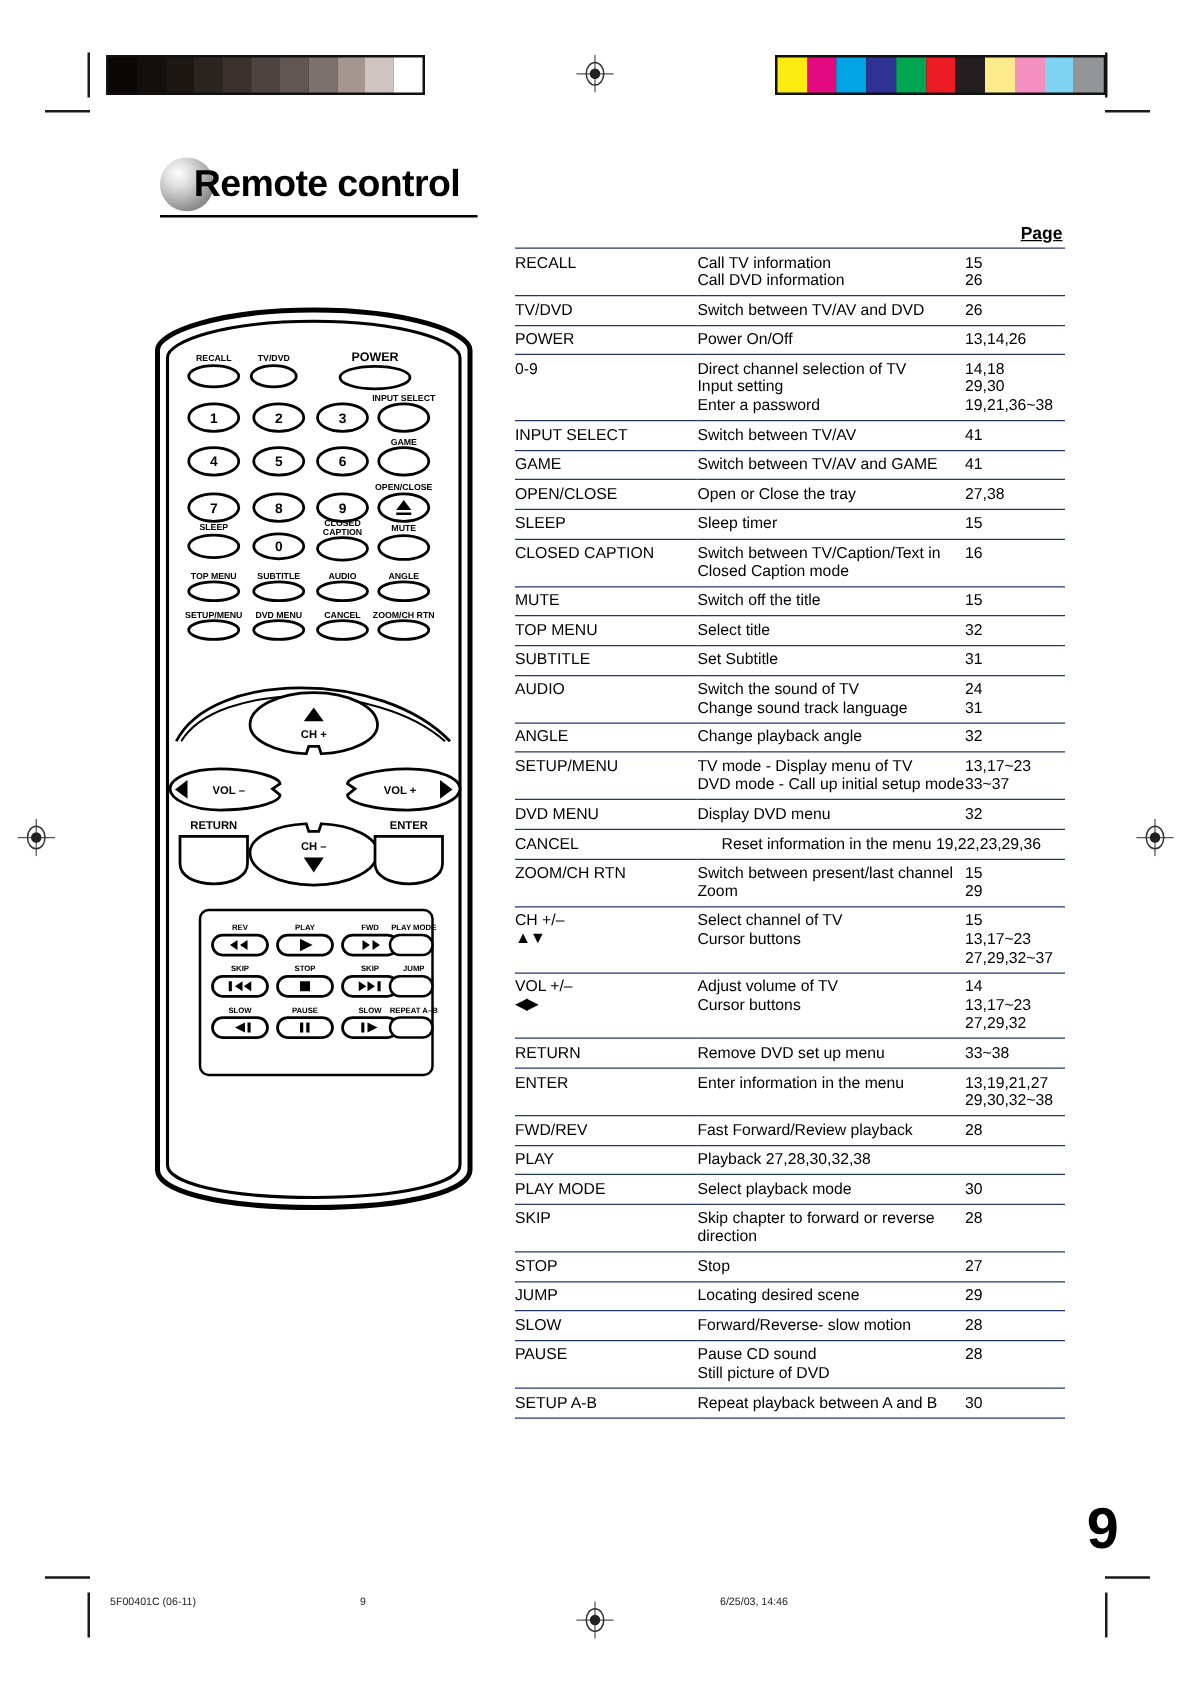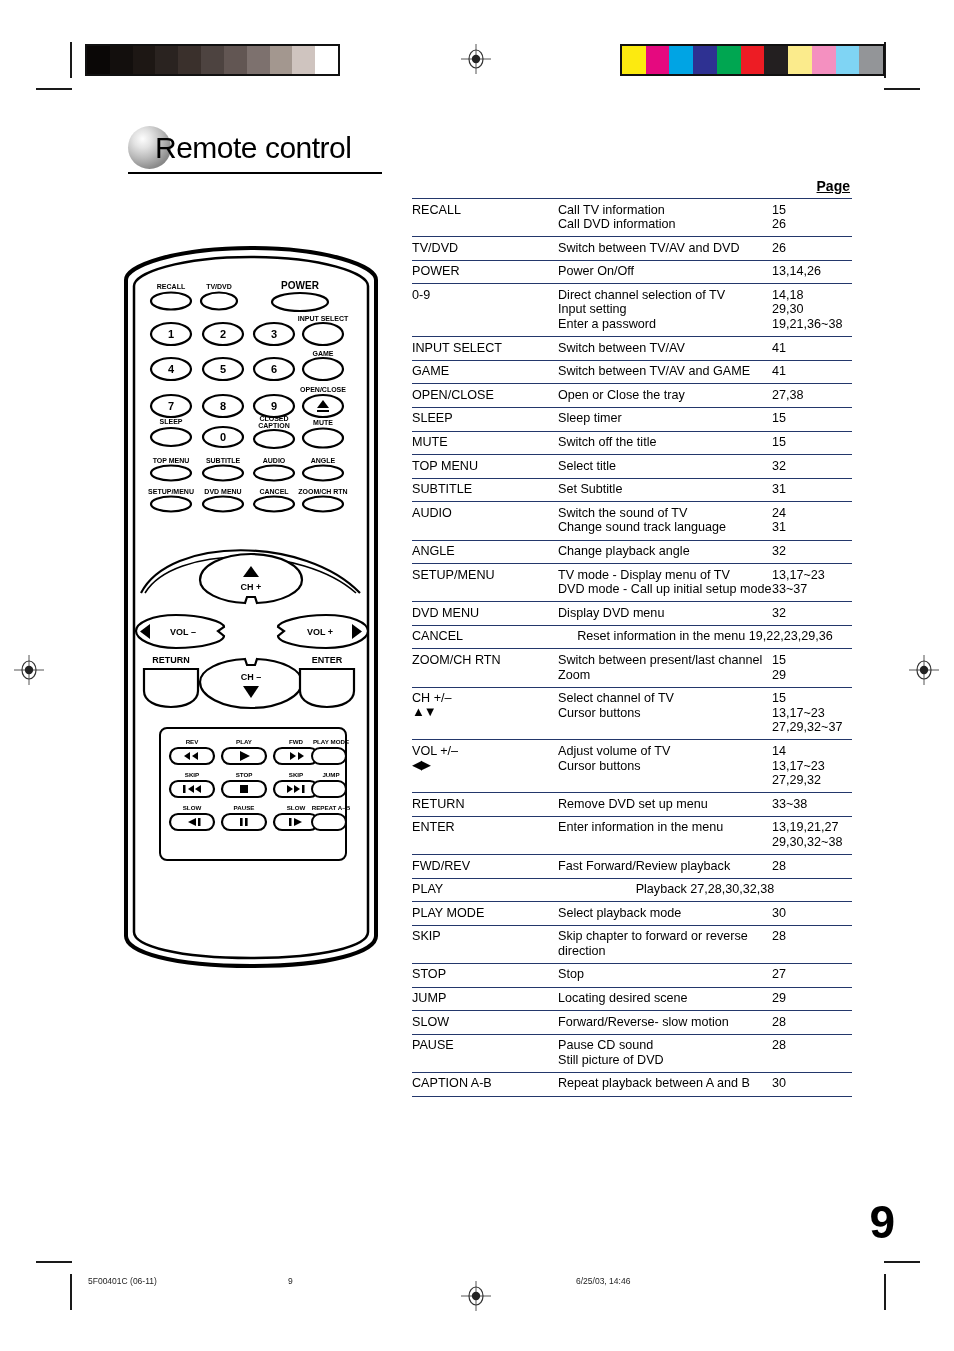--- a/index.html
+++ b/index.html
@@ -53,7 +53,7 @@
   }
   #page-heading {
     font-size: 30px;
-    font-weight: normal;
+    font-weight: bold;
     letter-spacing: -0.5px;
     margin-left: -16px;
     z-index: 2;

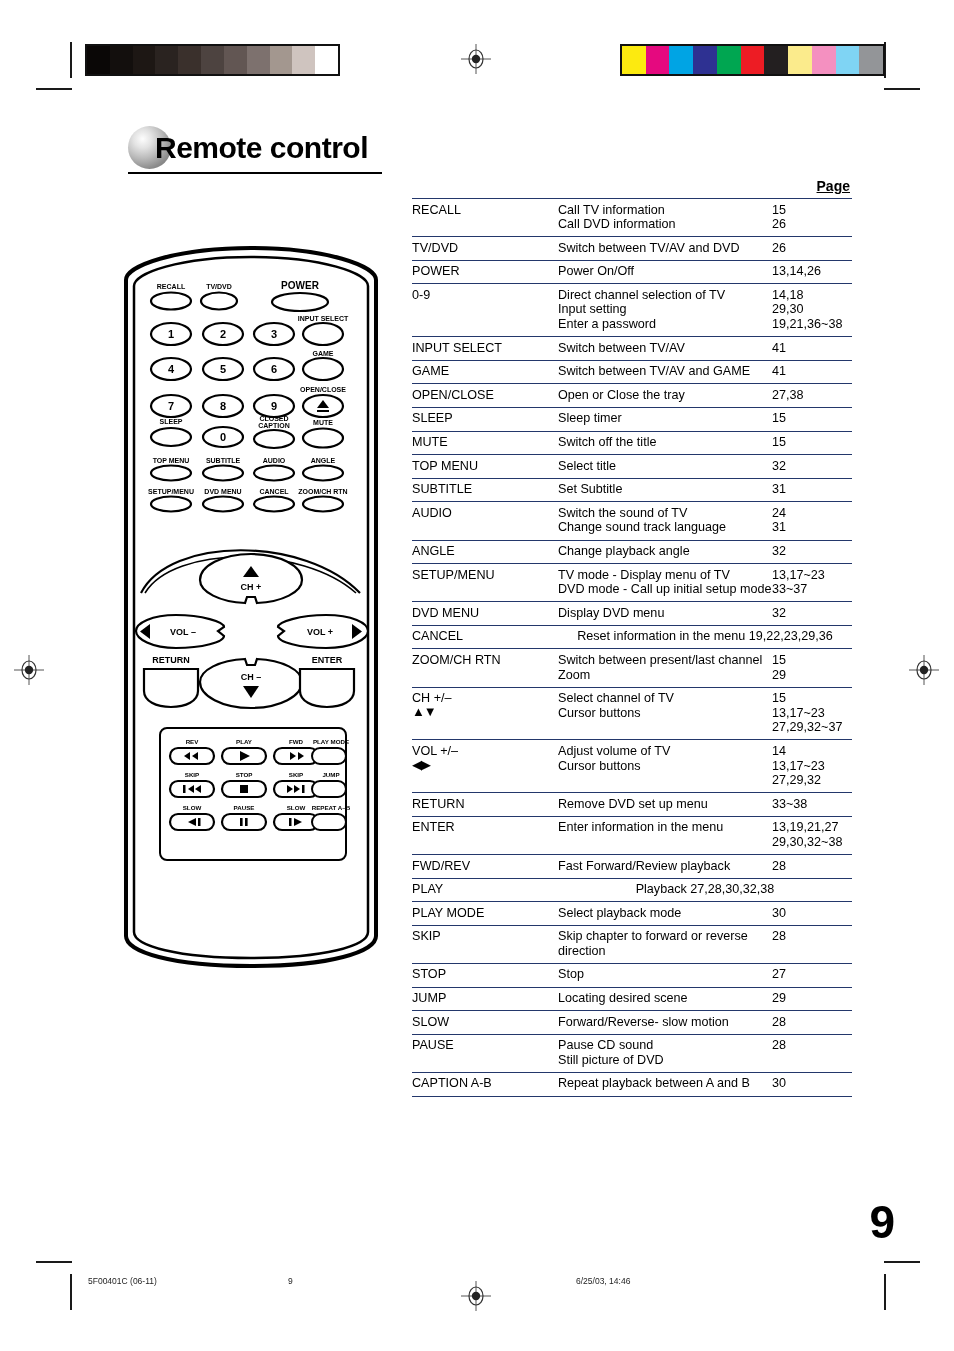--- a/index.html
+++ b/index.html
@@ -440,6 +440,16 @@
           </td>
         </tr>
         <tr>
+          <td class="c-btn"><span>CLOSED CAPTION</span></td>
+          <td class="c-desc">
+            <span class="desc-line">Switch between TV/Caption/Text in</span>
+            <span class="desc-line">Closed Caption mode</span>
+          </td>
+          <td class="c-page">
+            <span class="page-line">16</span>
+          </td>
+        </tr>
+        <tr>
           <td class="c-btn"><span>MUTE</span></td>
           <td class="c-desc">
             <span class="desc-line">Switch off the title</span>

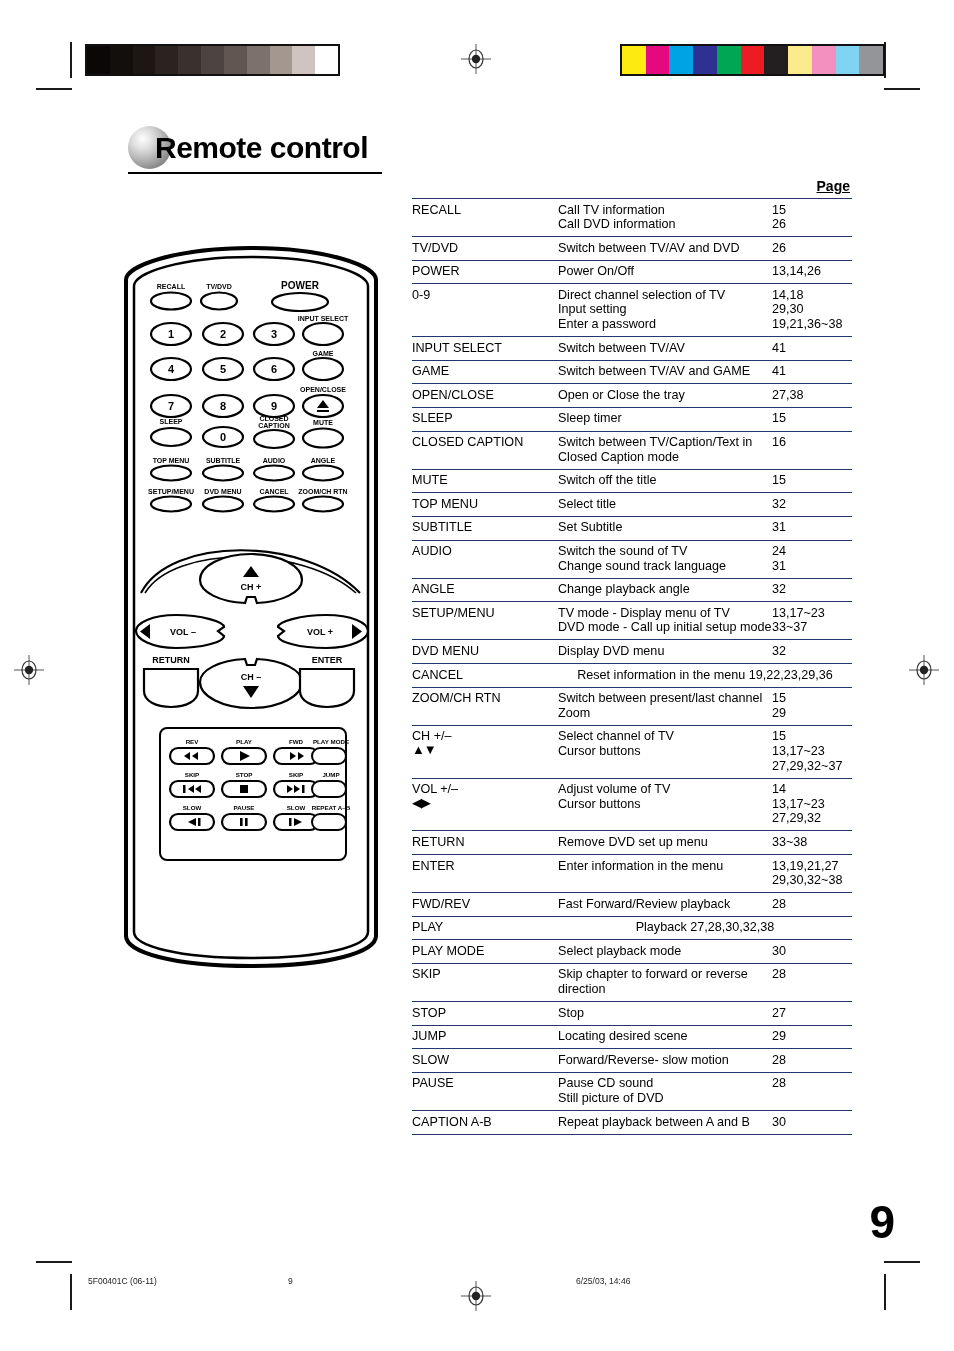--- a/index.html
+++ b/index.html
@@ -587,7 +587,7 @@
         </tr>
         <tr class="inline-page">
           <td class="c-btn"><span>PLAY</span></td>
-          <td colspan="2" style="text-align: center;">
+          <td colspan="2" style="text-align: left;">
             <span class="desc-line">Playback 27,28,30,32,38</span>
           </td>
         </tr>

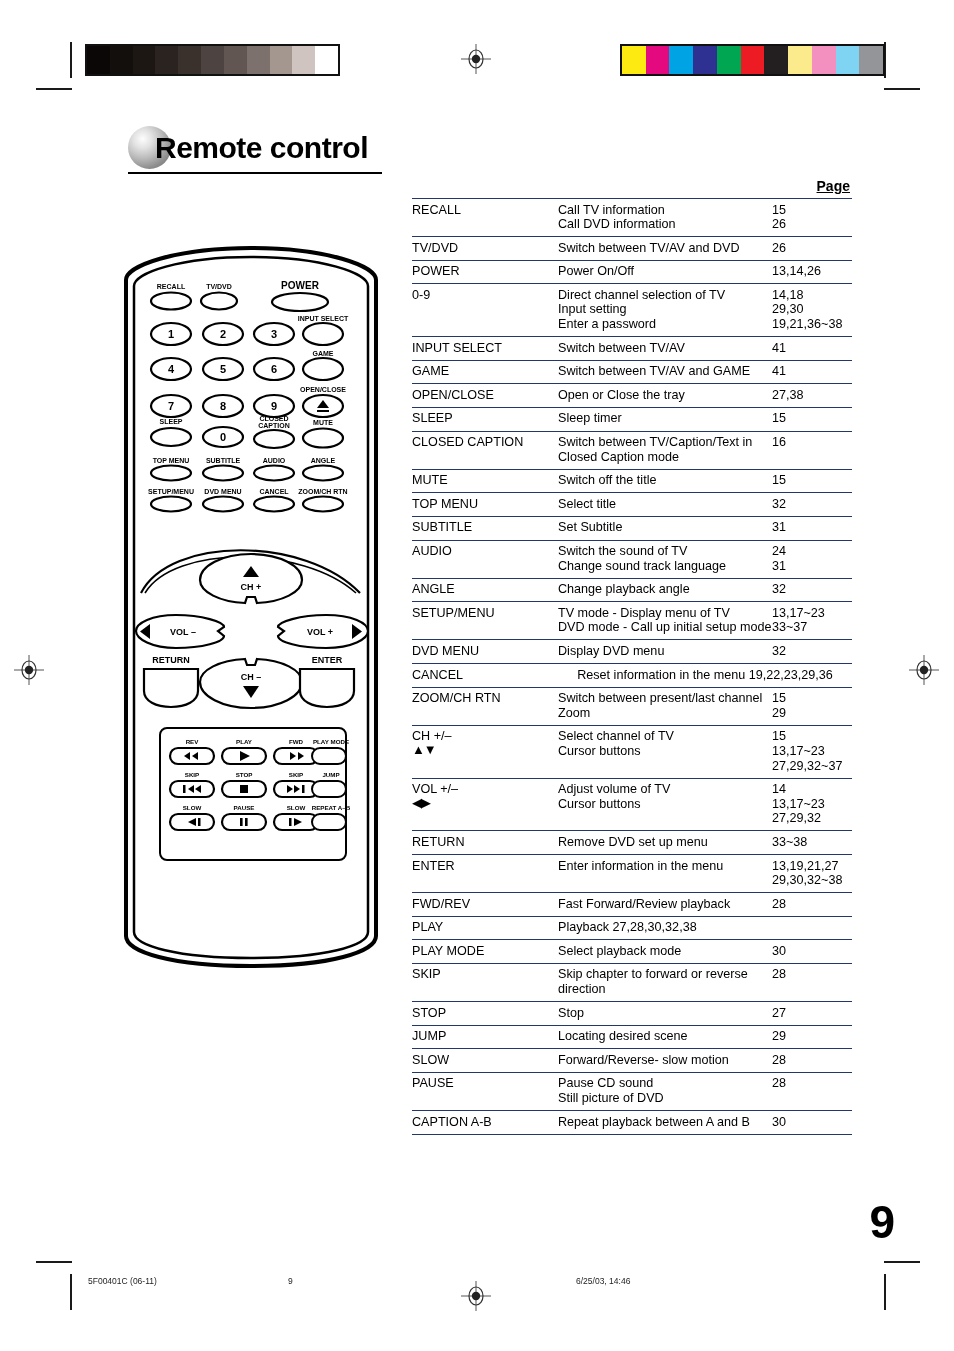--- a/index.html
+++ b/index.html
@@ -648,7 +648,7 @@
           </td>
         </tr>
         <tr class="last-rule">
-          <td class="c-btn"><span>CAPTION A-B</span></td>
+          <td class="c-btn"><span>SETUP A-B</span></td>
           <td class="c-desc">
             <span class="desc-line">Repeat playback between A and B</span>
           </td>

